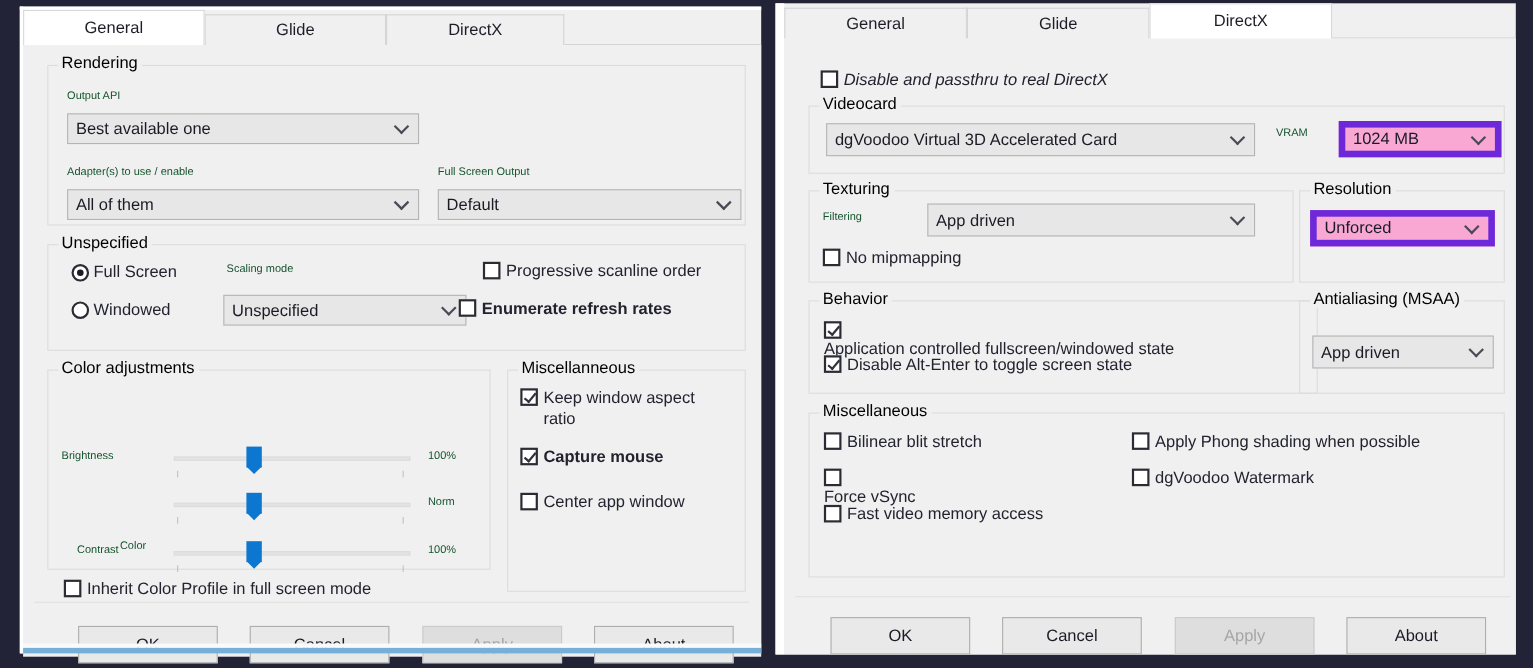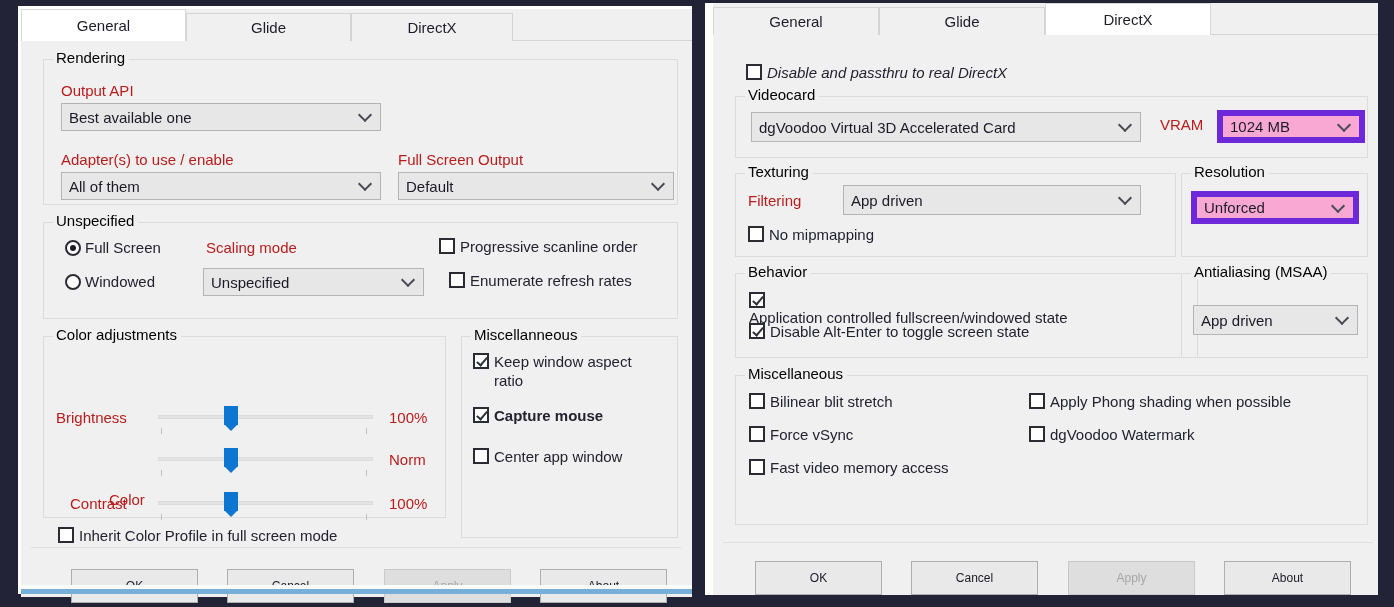--- a/index.html
+++ b/index.html
@@ -93,8 +93,8 @@
   }
   .lbl{
     position:absolute;
-    font-size:15px;
-    color:#b91c1c;
+    font-size:10px;
+    color:#14532d;
     white-space:nowrap;
   }
 

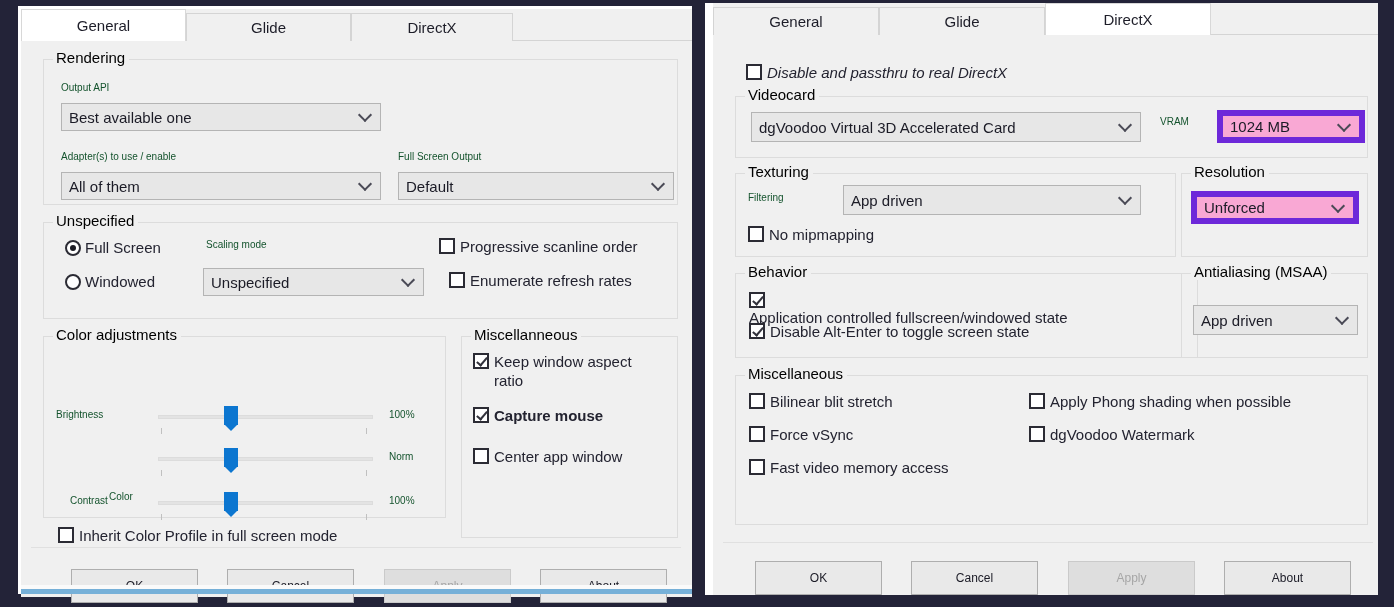--- a/index.html
+++ b/index.html
@@ -262,7 +262,7 @@
       <span class="box"></span>
       <span class="txt">Progressive scanline order</span>
     </div>
-    <div class="cb" style="left:428px;top:230px;width:245px;">
+    <div class="cb" style="left:396px;top:230px;width:245px;font-weight:bold;">
       <span class="box"></span>
       <span class="txt">Enumerate refresh rates</span>
     </div>

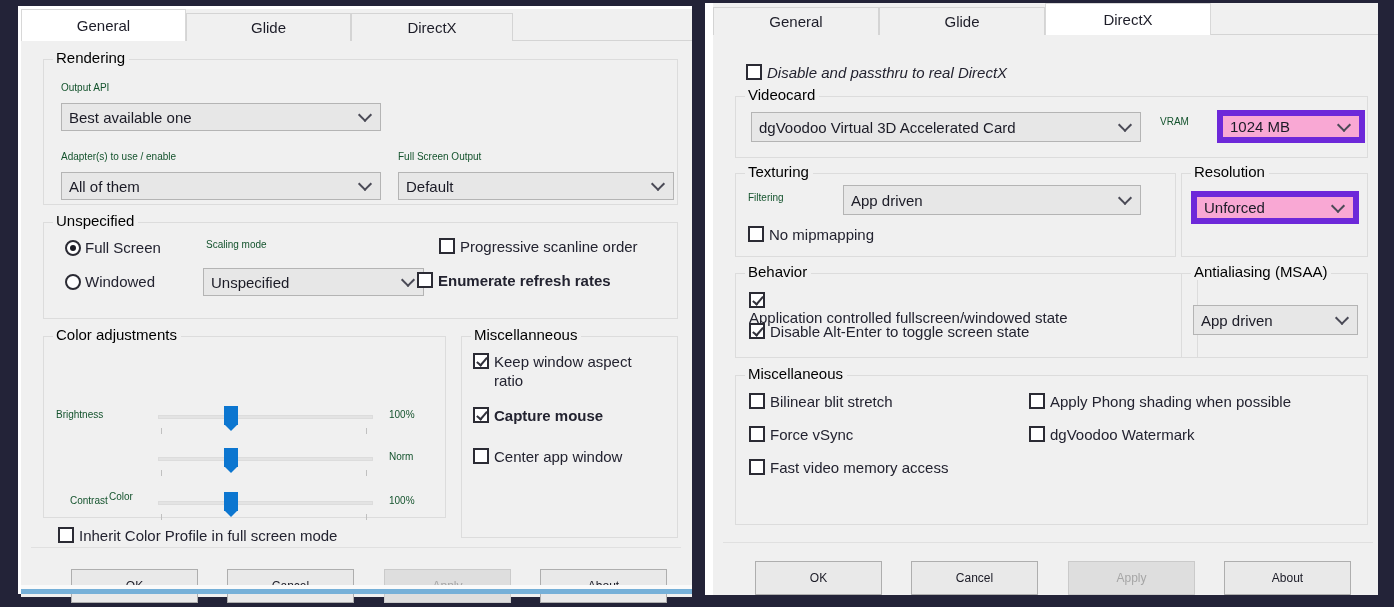--- a/index.html
+++ b/index.html
@@ -416,7 +416,7 @@
       <span class="box"></span>
       <span class="txt">Bilinear blit stretch</span>
     </div>
-    <div class="cb" style="left:36px;top:390px;width:280px;">
+    <div class="cb" style="left:36px;top:390px;width:280px;flex-direction:column;">
       <span class="box"></span>
       <span class="txt">Force vSync</span>
     </div>

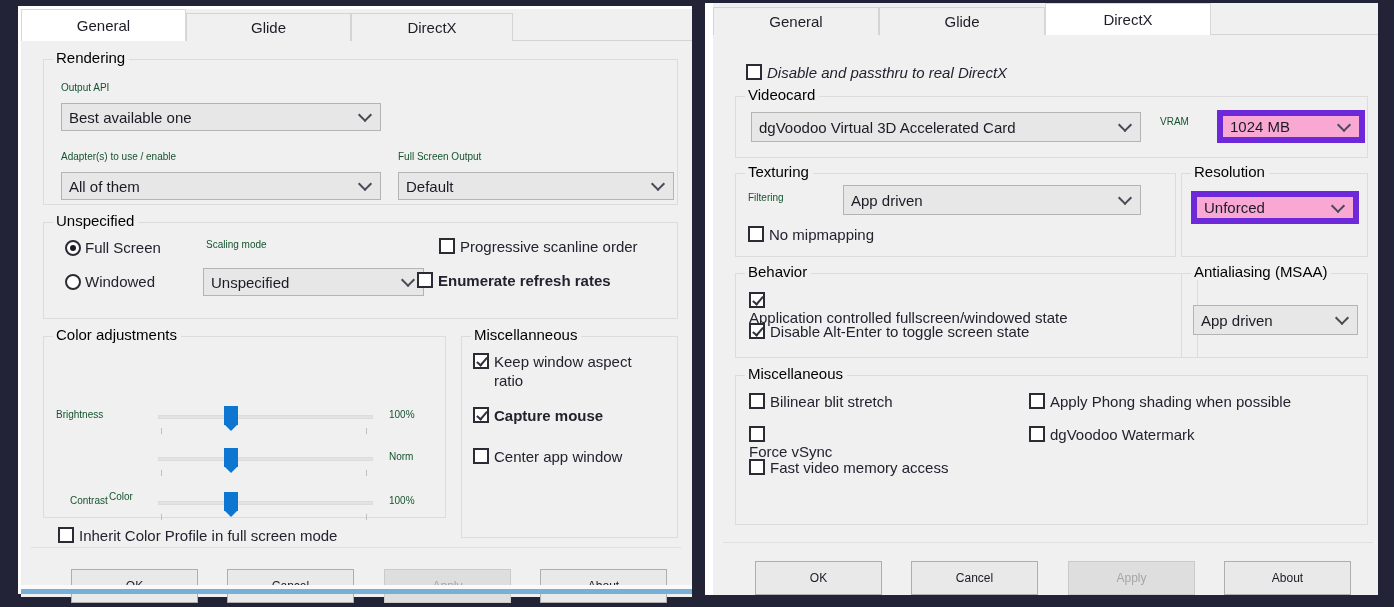--- a/index.html
+++ b/index.html
@@ -201,7 +201,7 @@
     box-sizing:border-box;
     background:#e9e9e9;
     border:1px solid #aeaeae;
-    font-size:12px;
+    font-size:15px;
     color:#1b1b26;
     display:flex;align-items:center;justify-content:center;
     cursor:default;user-select:none;

